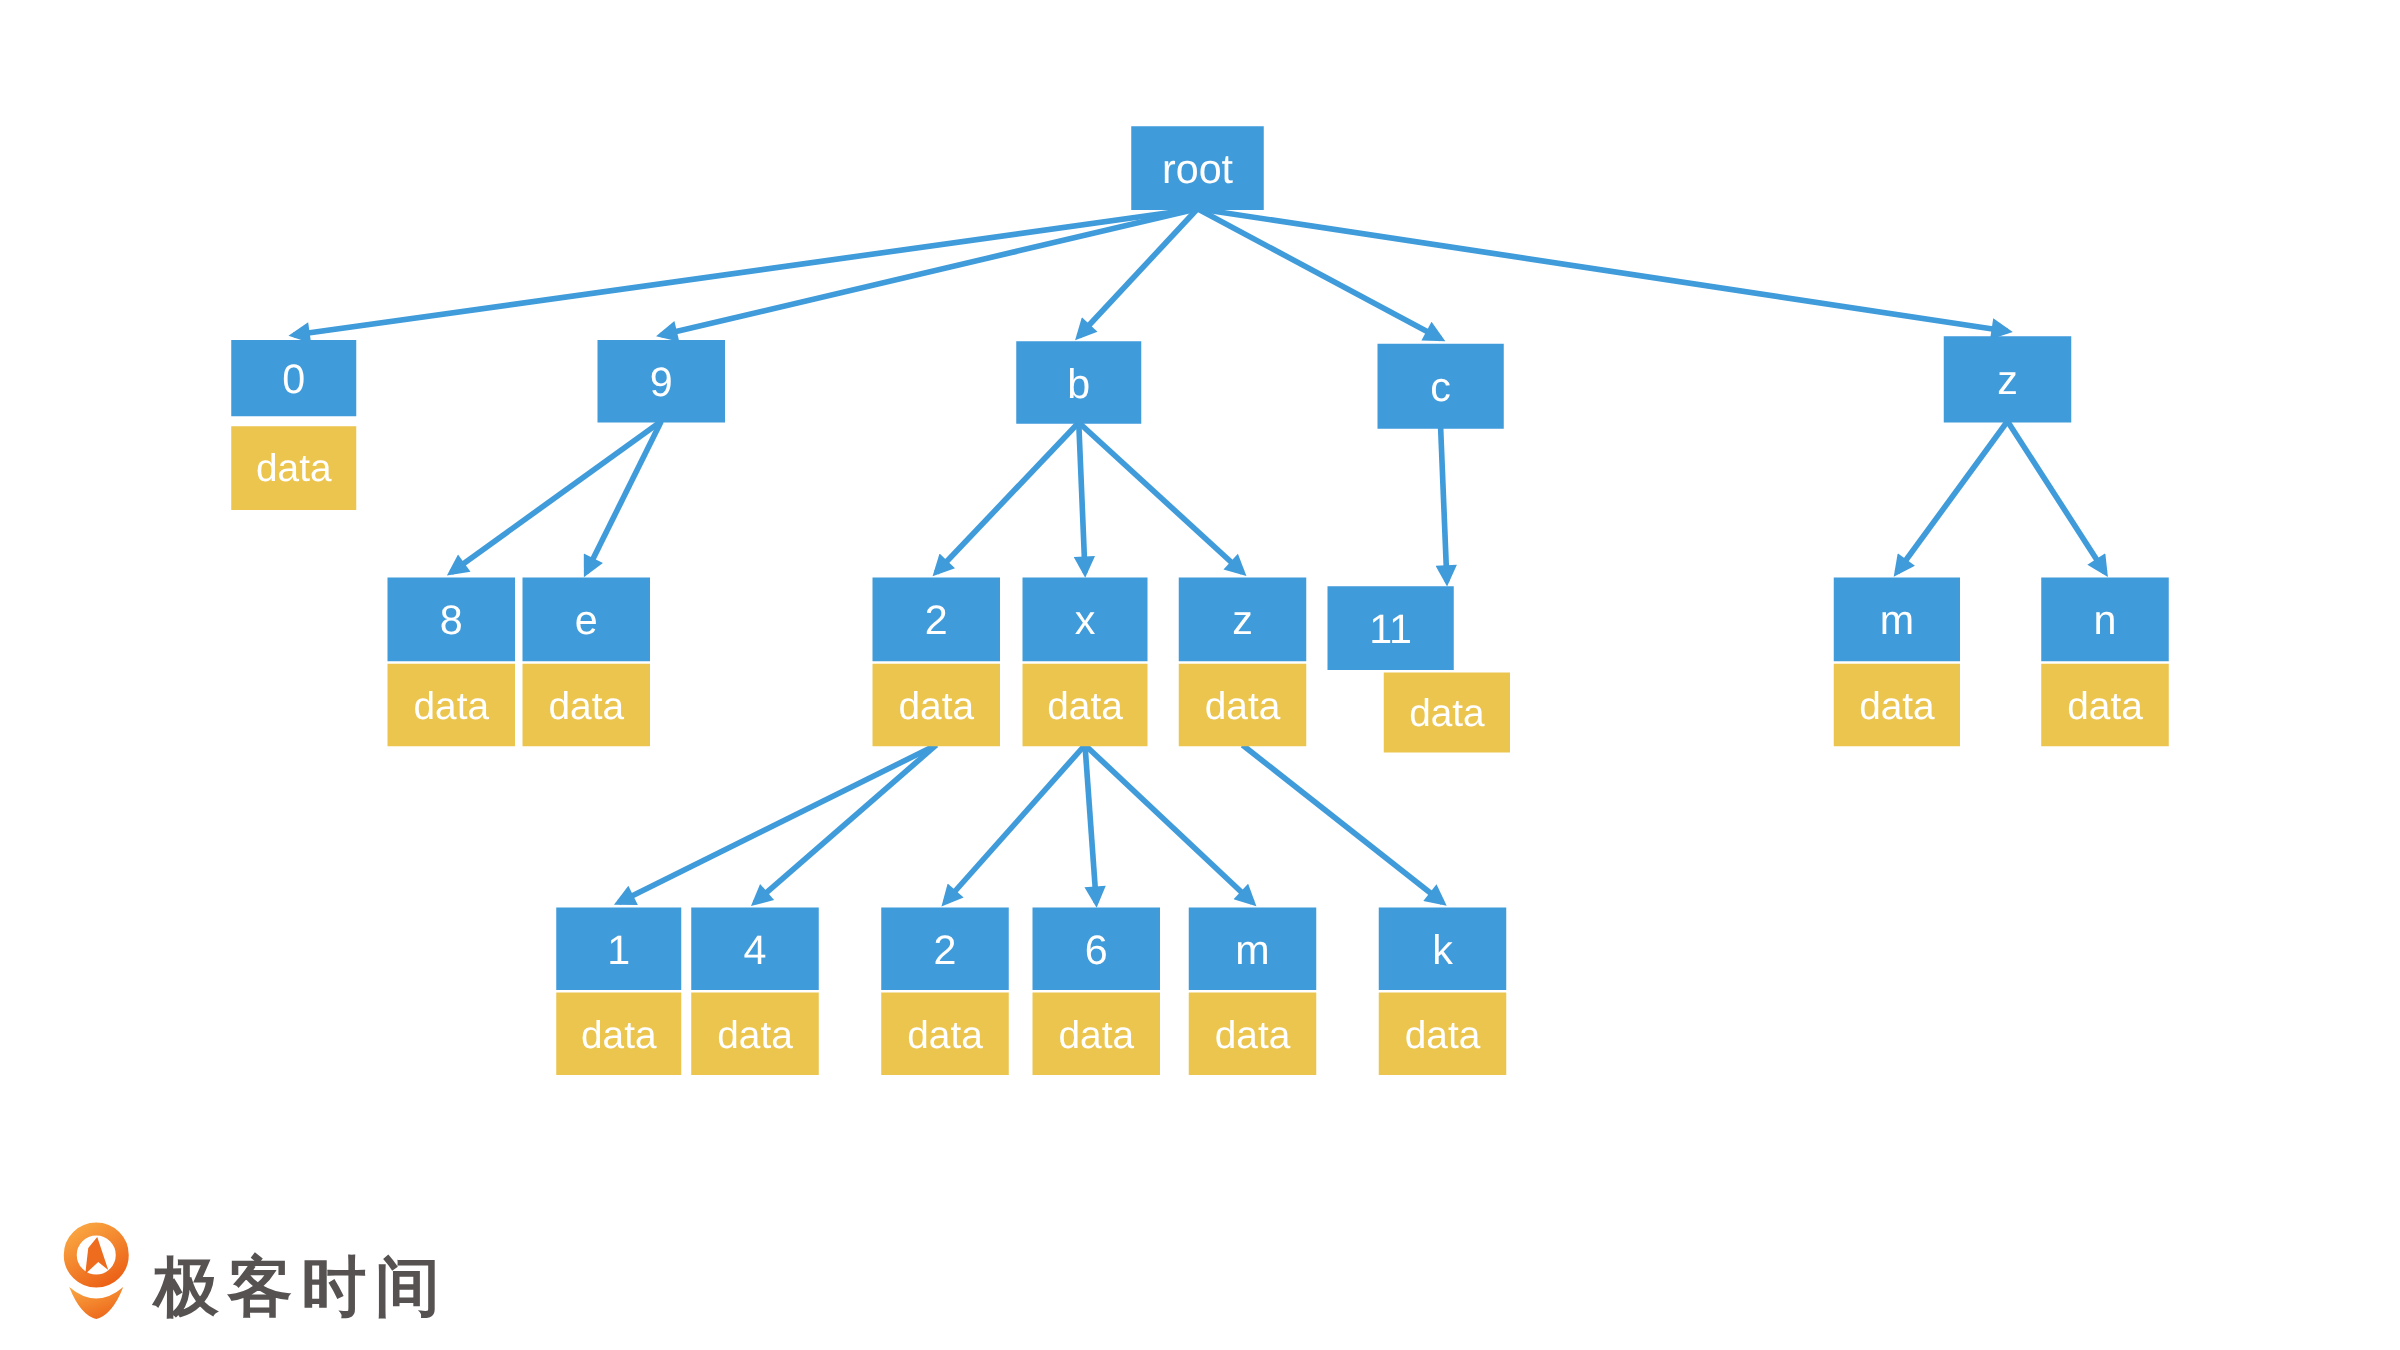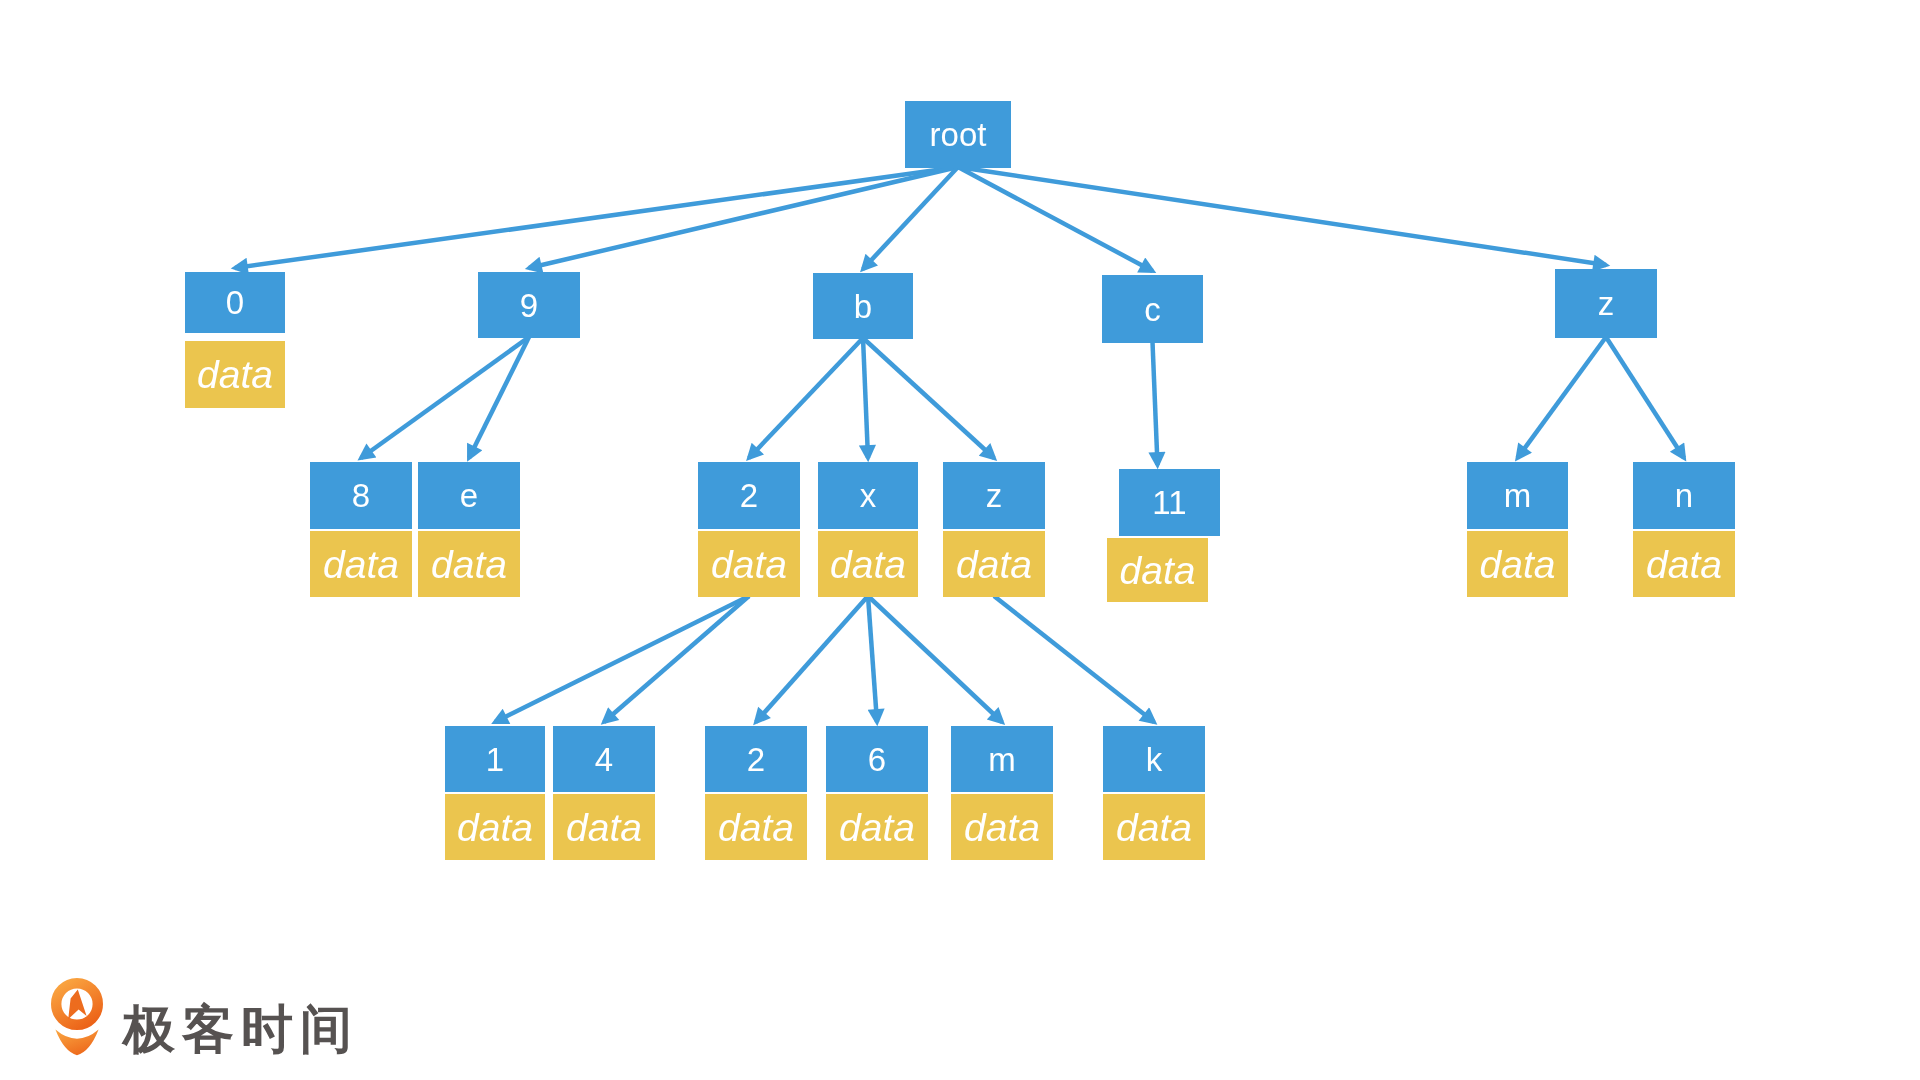--- a/index.html
+++ b/index.html
@@ -39,7 +39,7 @@
     user-select: none;
   }
   .tree-box.key-box { font-size: 33px; }
-  .tree-box.data-box { font-size: 39px; font-style: italic; }
+  .tree-box.data-box { font-size: 31px; }
   .logo {
     position: absolute;
     left: 45px;

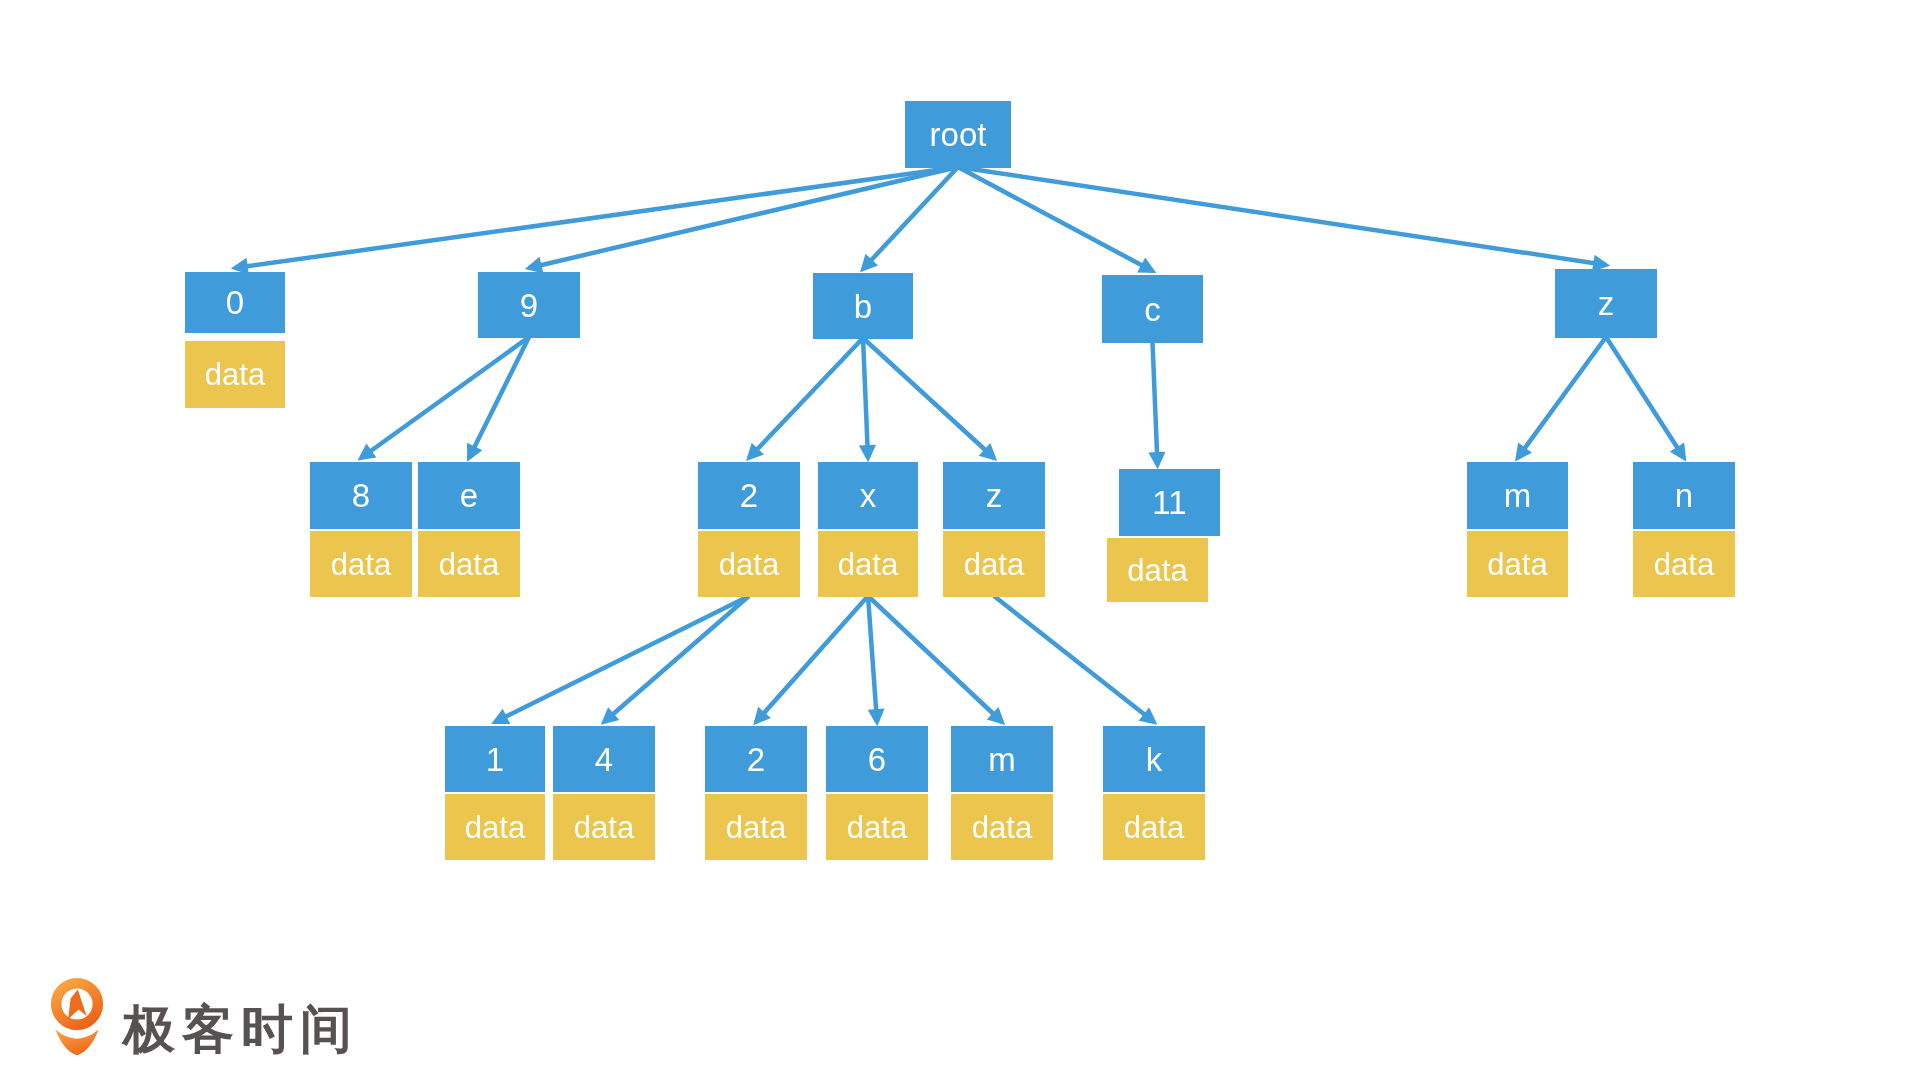--- a/index.html
+++ b/index.html
@@ -112,7 +112,7 @@
       <div class="tree-box data-box" style="left: 818px; top: 531px; width: 100px; height: 66px; background: rgb(235, 197, 78); color: rgb(255, 255, 255);">data</div>
       <div class="tree-box key-box" style="left: 943px; top: 462px; width: 102px; height: 67px; background: rgb(63, 155, 218); color: rgb(255, 255, 255);">z</div>
       <div class="tree-box data-box" style="left: 943px; top: 531px; width: 102px; height: 66px; background: rgb(235, 197, 78); color: rgb(255, 255, 255);">data</div>
-      <div class="tree-box key-box" style="left: 1119px; top: 469px; width: 101px; height: 67px; background: rgb(63, 155, 218); color: rgb(255, 255, 255);">11</div>
+      <div class="tree-box key-box" style="left: 1062px; top: 469px; width: 101px; height: 67px; background: rgb(63, 155, 218); color: rgb(255, 255, 255);">11</div>
       <div class="tree-box data-box" style="left: 1107px; top: 538px; width: 101px; height: 64px; background: rgb(235, 197, 78); color: rgb(255, 255, 255);">data</div>
       <div class="tree-box key-box" style="left: 1467px; top: 462px; width: 101px; height: 67px; background: rgb(63, 155, 218); color: rgb(255, 255, 255);">m</div>
       <div class="tree-box data-box" style="left: 1467px; top: 531px; width: 101px; height: 66px; background: rgb(235, 197, 78); color: rgb(255, 255, 255);">data</div>

